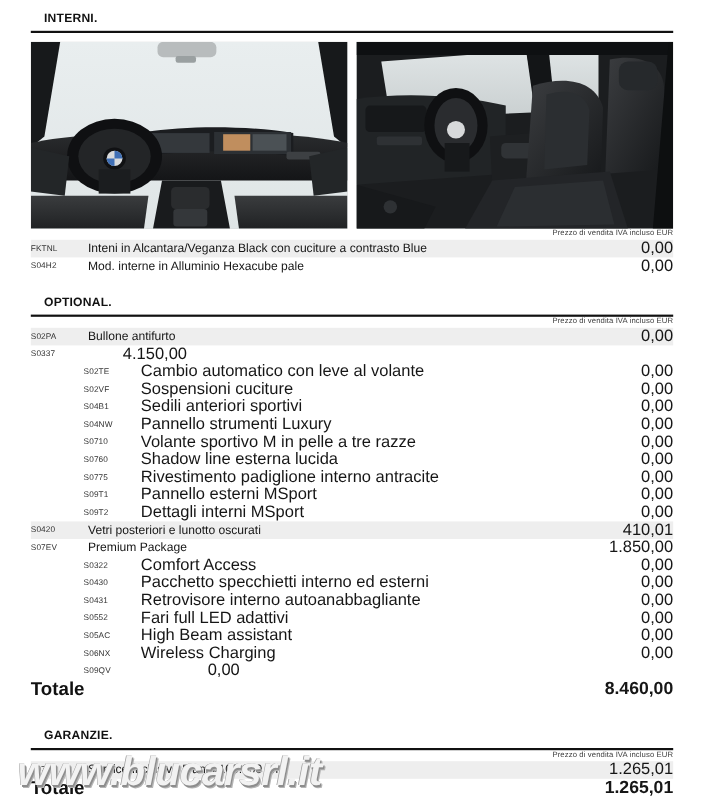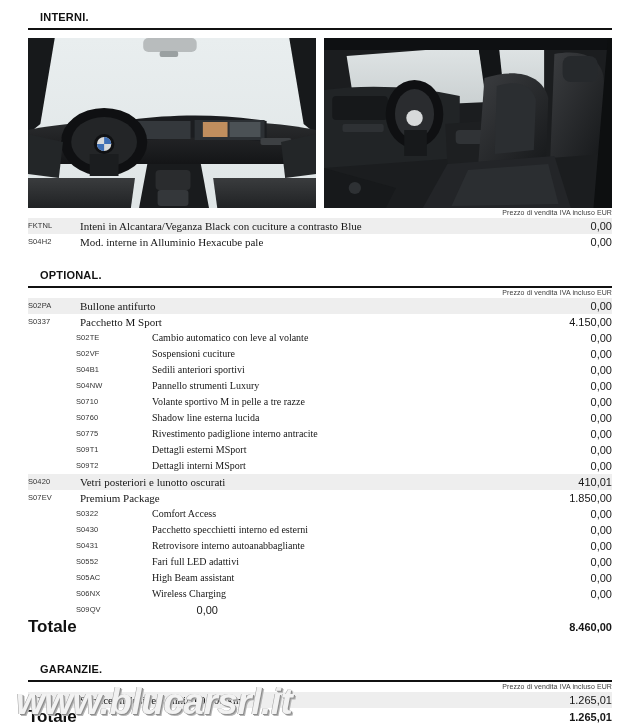--- a/index.html
+++ b/index.html
@@ -97,7 +97,6 @@
     flex: 1 1 auto;
     white-space: nowrap;
     overflow: hidden;
-    font-family: Liberation Serif, serif;
   }
   .label.sub { font-size: 10px; margin-left: 24px; }
   .price {

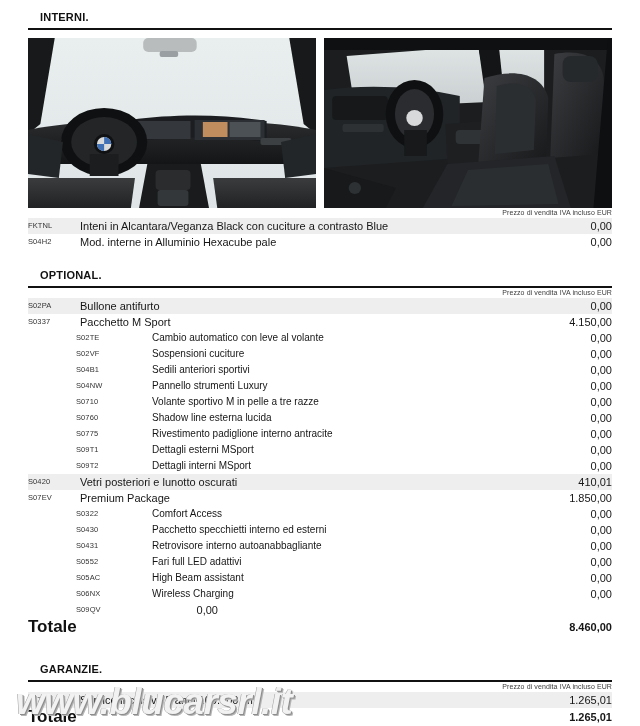--- a/index.html
+++ b/index.html
@@ -100,7 +100,7 @@
   }
   .label.sub { font-size: 10px; margin-left: 24px; }
   .price {
-    font-size: 11px;
+    font-size: 15px;
     color: #161616;
     text-align: right;
     flex: 0 0 90px;

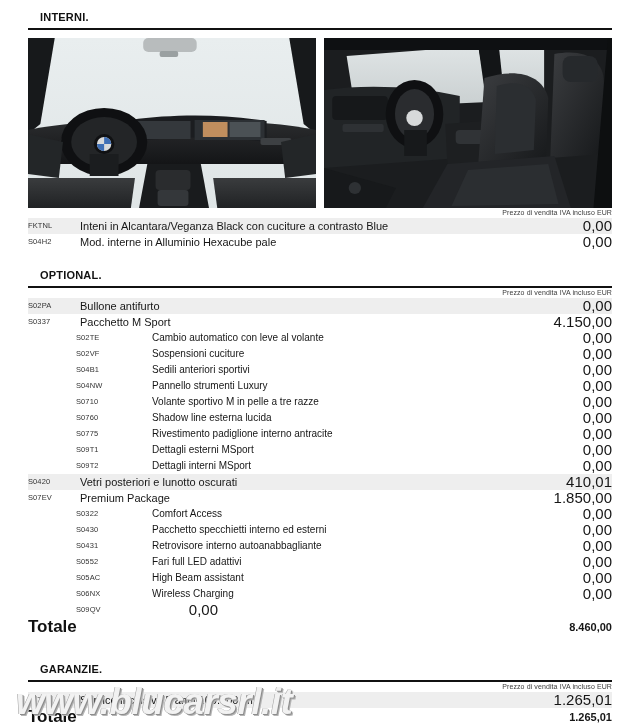--- a/index.html
+++ b/index.html
@@ -291,7 +291,6 @@
       </div>
       <div class="row">
         <span class="code">S0337</span>
-        <span class="label">Pacchetto M Sport</span>
         <span class="price">4.150,00</span>
       </div>
       <div class="row">

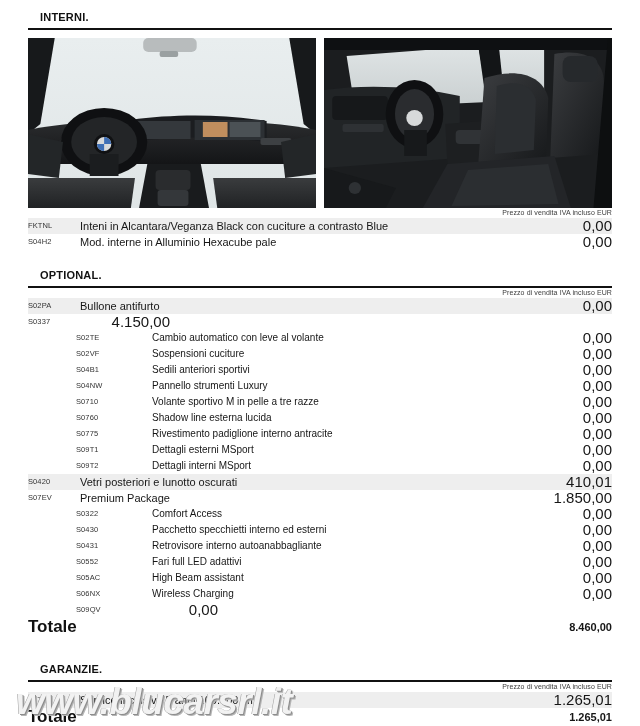--- a/index.html
+++ b/index.html
@@ -98,7 +98,7 @@
     white-space: nowrap;
     overflow: hidden;
   }
-  .label.sub { font-size: 10px; margin-left: 24px; }
+  .label.sub { font-size: 15px; }
   .price {
     font-size: 15px;
     color: #161616;

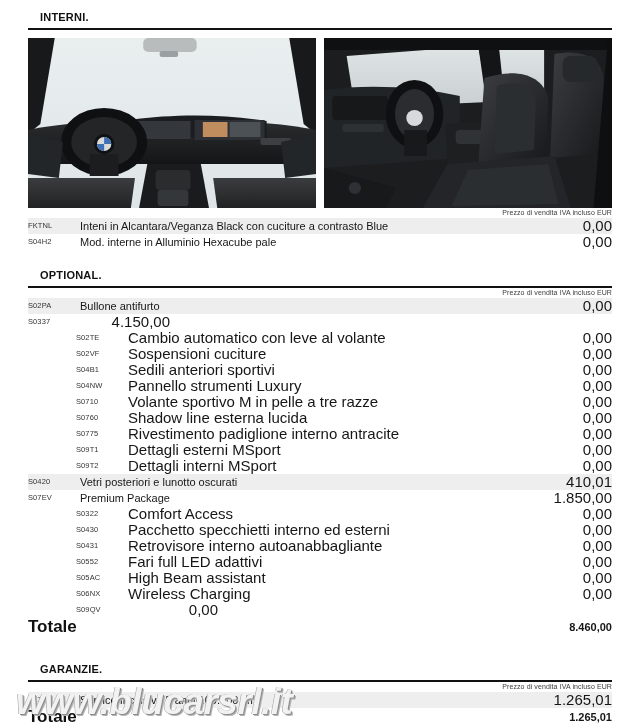--- a/index.html
+++ b/index.html
@@ -330,7 +330,7 @@
       </div>
       <div class="row">
         <span class="code indent">S09T1</span>
-        <span class="label sub">Dettagli esterni MSport</span>
+        <span class="label sub">Pannello esterni MSport</span>
         <span class="price">0,00</span>
       </div>
       <div class="row">

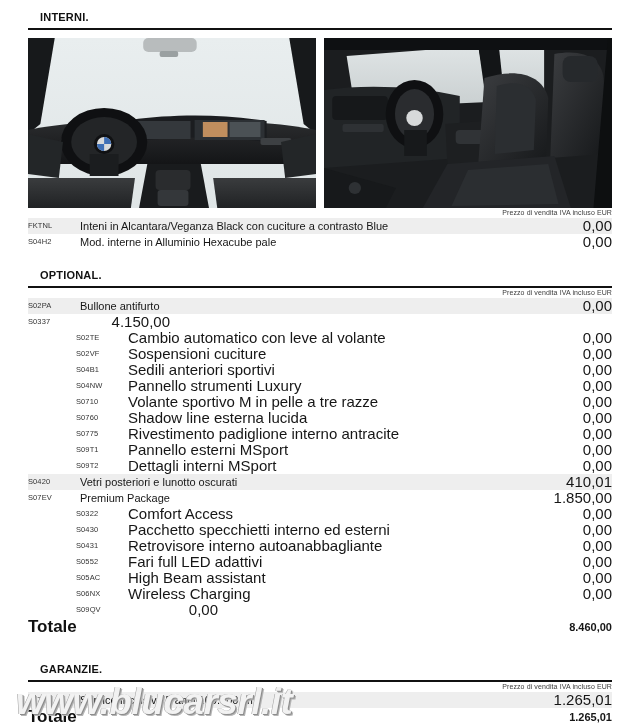--- a/index.html
+++ b/index.html
@@ -109,7 +109,7 @@
 
   .row.total { height: 18px; line-height: 18px; }
   .row.total .label,
-  .row.total .price { font-weight: bold; font-size: 11px; }
+  .row.total .price { font-weight: bold; font-size: 16px; }
   .row.total .label { padding-left: 0; }
   .total-label {
     font-size: 17px;

